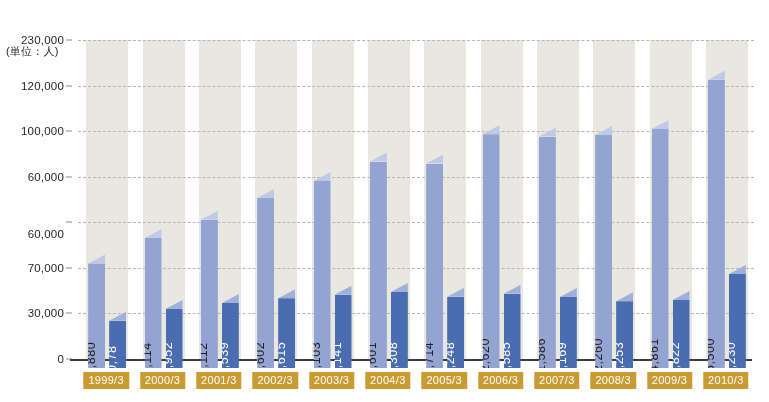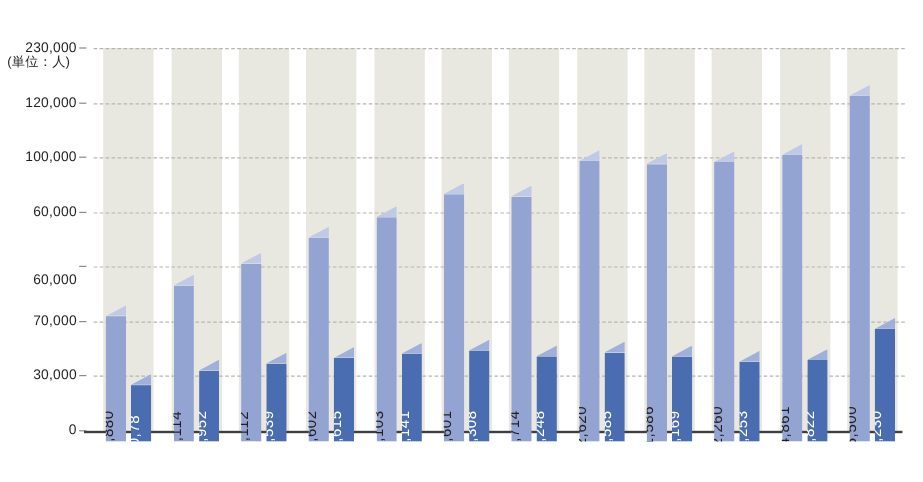--- a/index.html
+++ b/index.html
@@ -250,6 +250,20 @@
       </div>
     </div>
 
+  <div class="xlabels" id="xlabels">
+      <div class="xbadge" style="left: 28.1667px;">1999/3</div>
+      <div class="xbadge" style="left: 84.5px;">2000/3</div>
+      <div class="xbadge" style="left: 140.833px;">2001/3</div>
+      <div class="xbadge" style="left: 197.167px;">2002/3</div>
+      <div class="xbadge" style="left: 253.5px;">2003/3</div>
+      <div class="xbadge" style="left: 309.833px;">2004/3</div>
+      <div class="xbadge" style="left: 366.167px;">2005/3</div>
+      <div class="xbadge" style="left: 422.5px;">2006/3</div>
+      <div class="xbadge" style="left: 478.833px;">2007/3</div>
+      <div class="xbadge" style="left: 535.167px;">2008/3</div>
+      <div class="xbadge" style="left: 591.5px;">2009/3</div>
+      <div class="xbadge" style="left: 647.833px;">2010/3</div>
+    </div>
 
 </div>
 

